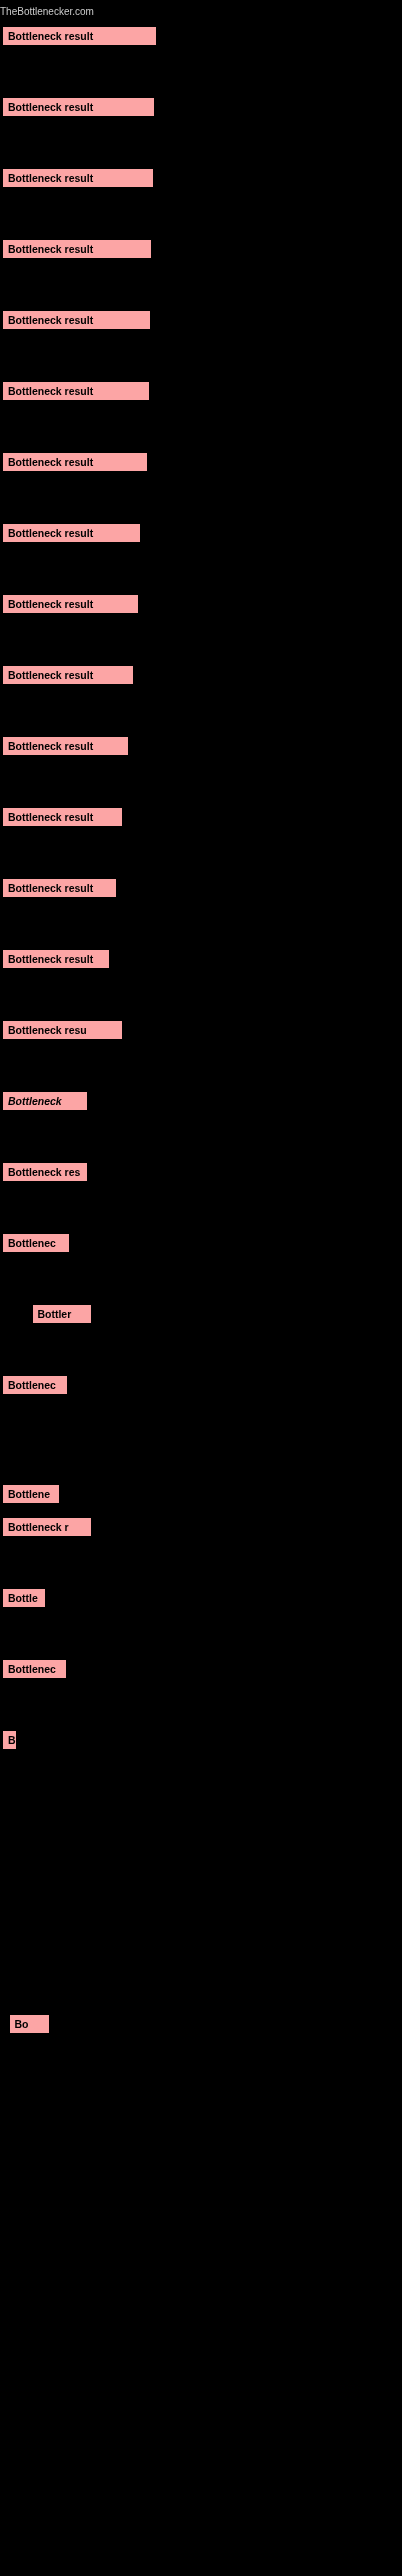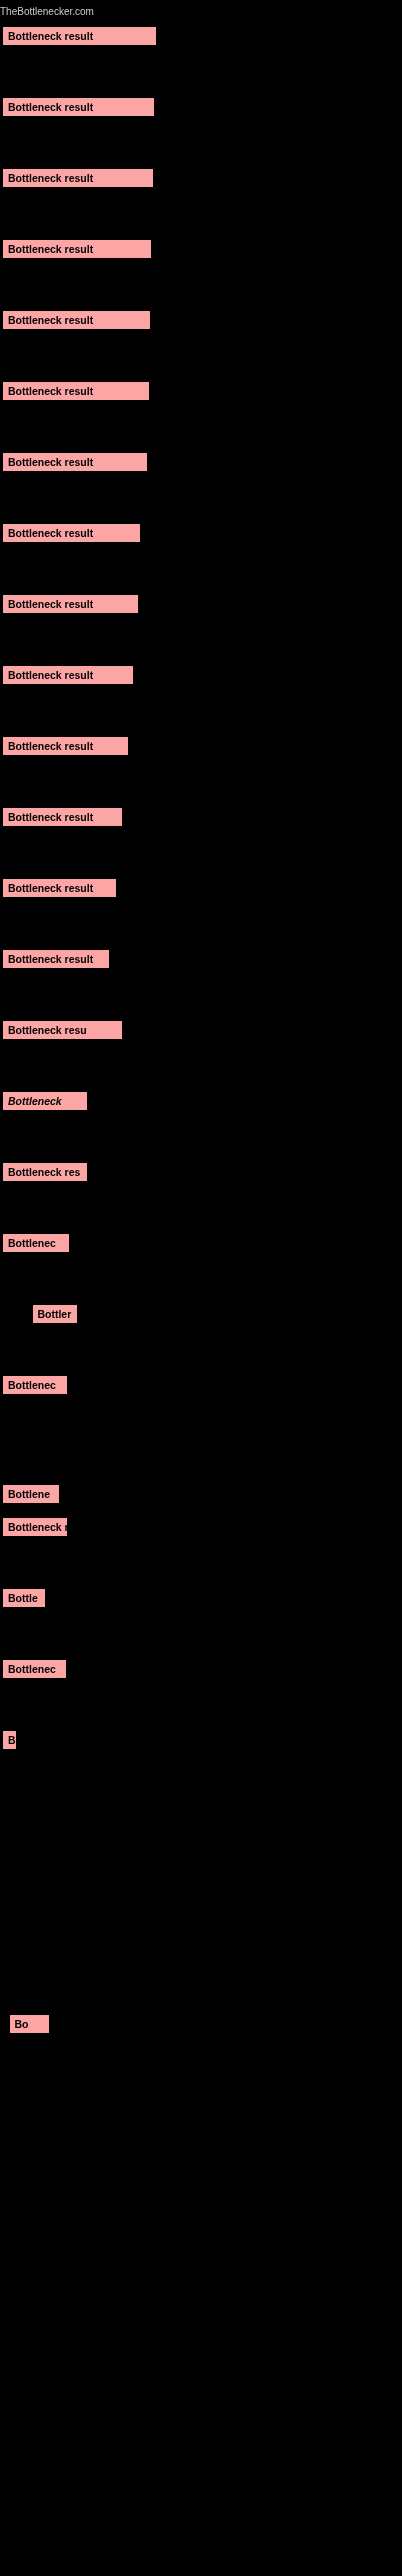--- a/index.html
+++ b/index.html
@@ -105,7 +105,7 @@
       <div class="bottleneck-bar" style="width: 66px;">Bottlenec</div>
     </div>
     <div class="row">
-      <div class="bottleneck-bar" style="width: 44px; margin-left: 31px;">Bottler</div>
+      <div class="bottleneck-bar" style="width: 58px; margin-left: 31px;">Bottler</div>
     </div>
     <div class="row">
       <div class="bottleneck-bar" style="width: 64px;">Bottlenec</div>

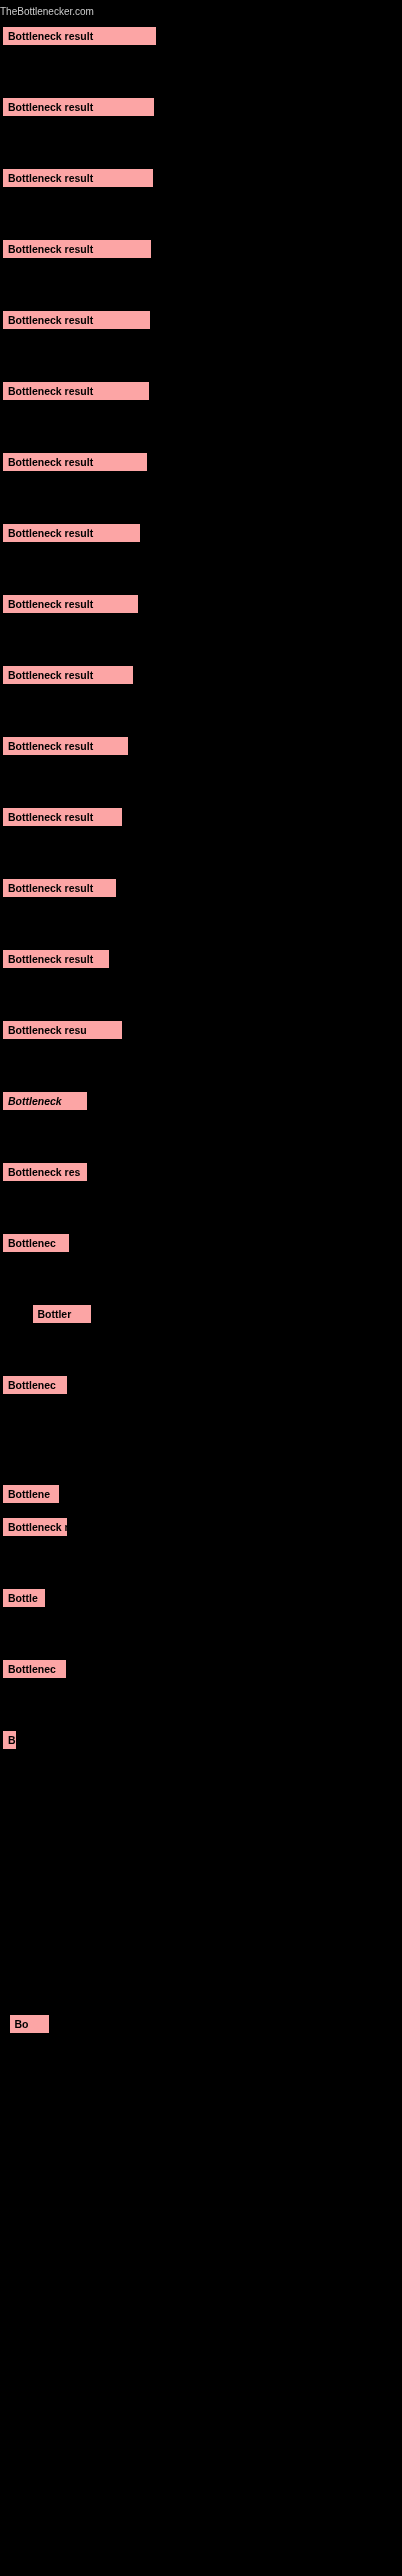--- a/index.html
+++ b/index.html
@@ -114,7 +114,7 @@
       <div class="bottleneck-bar" style="width: 56px; margin-top: 38px;">Bottlene</div>
     </div>
     <div class="row">
-      <div class="bottleneck-bar" style="width: 64px;">Bottleneck r</div>
+      <div class="bottleneck-bar" style="width: 88px;">Bottleneck r</div>
     </div>
     <div class="row">
       <div class="bottleneck-bar" style="width: 42px;">Bottle</div>

